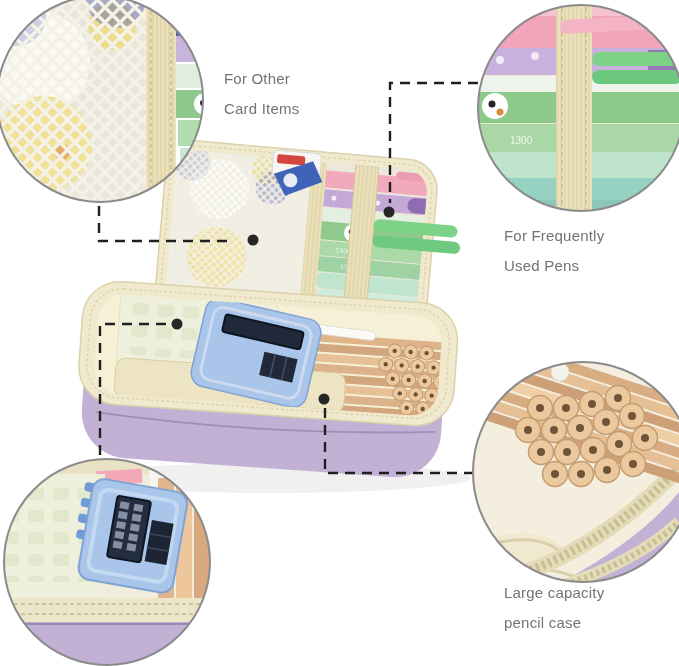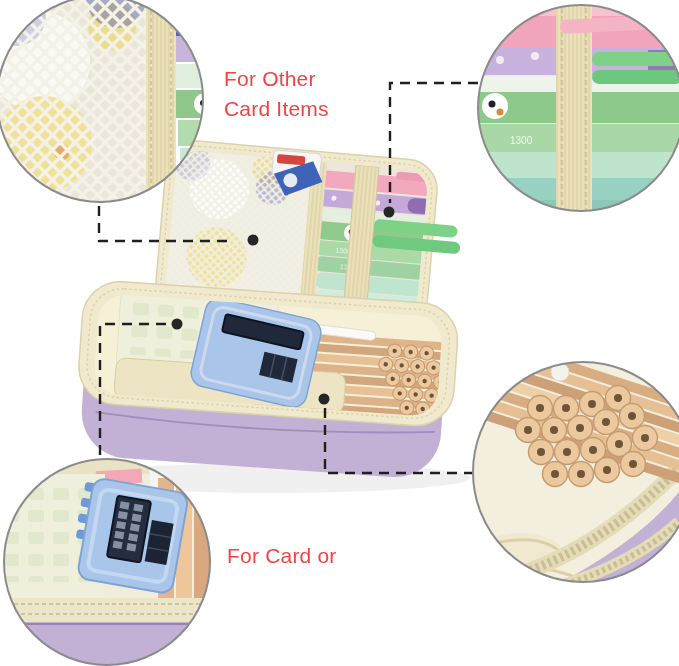--- a/index.html
+++ b/index.html
@@ -6,7 +6,7 @@
   .stage{position:relative;width:679px;height:666px;overflow:hidden;background:#ffffff;
          font-family:"Liberation Sans", sans-serif;}
   .stage svg{position:absolute;left:0;top:0;}
-  .label{position:absolute;font-size:21px;line-height:30px;color:#ef4444;letter-spacing:.2px;white-space:nowrap;}
+  .label{position:absolute;font-size:15px;line-height:30px;color:#737373;letter-spacing:.2px;white-space:nowrap;}
   .label div{pointer-events:none;}
 </style>
 </head>

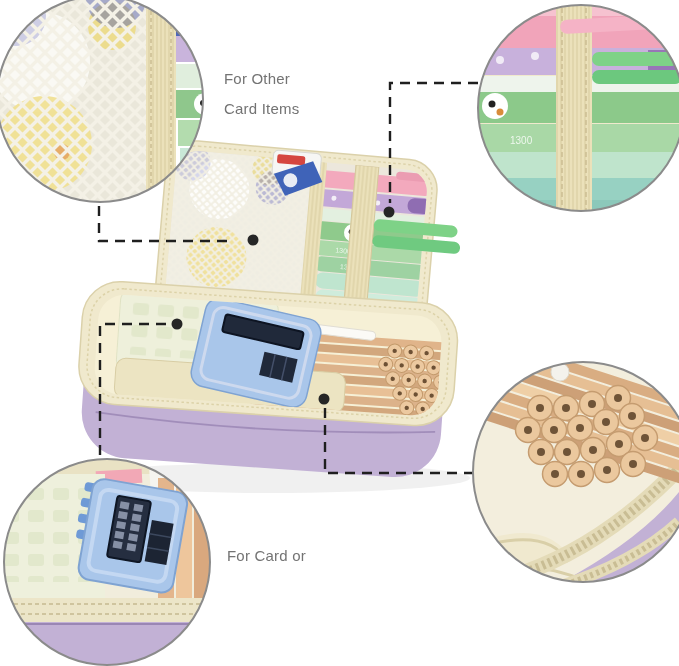--- a/index.html
+++ b/index.html
@@ -382,6 +382,10 @@
     <div>For Other</div>
     <div>Card Items</div>
   </div>
+  <div class="label" style="left:504px;top:221px;">
+    <div>For Frequently</div>
+    <div>Used Pens</div>
+  </div>
   <div class="label" style="left:227px;top:541px;">
     <div>For Card or</div>
   </div>

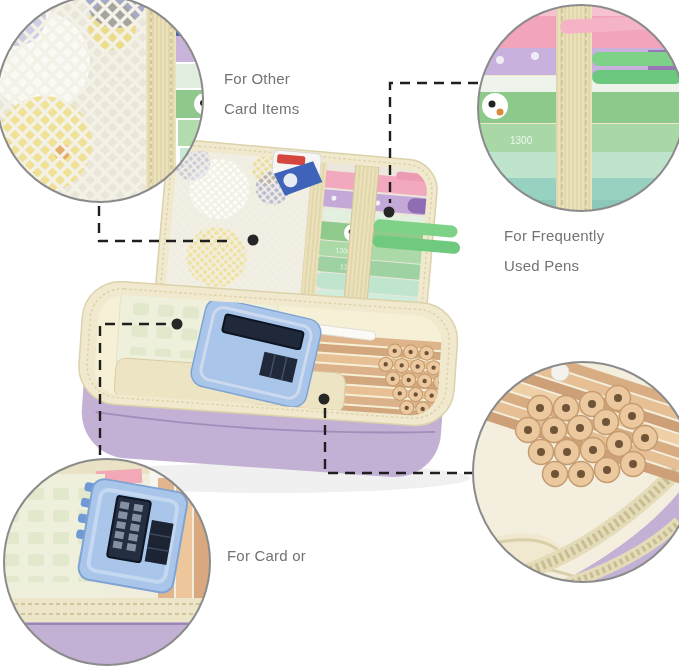--- a/index.html
+++ b/index.html
@@ -387,7 +387,6 @@
     <div>Used Pens</div>
   </div>
   <div class="label" style="left:227px;top:541px;">
-    <div>For Card or</div>
   </div>
 </div>
 

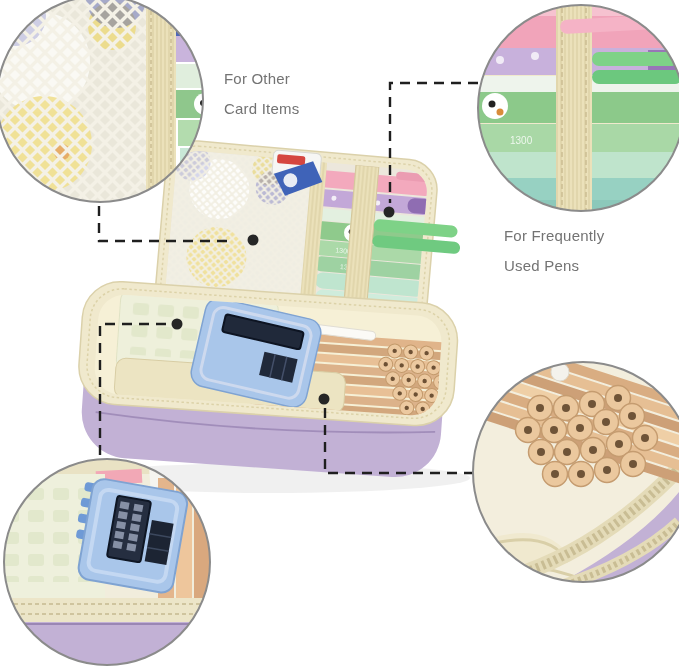--- a/index.html
+++ b/index.html
@@ -388,6 +388,10 @@
   </div>
   <div class="label" style="left:227px;top:541px;">
   </div>
+  <div class="label" style="left:504px;top:578px;">
+    <div>Large capacity</div>
+    <div>pencil case</div>
+  </div>
 </div>
 
 </body></html>

